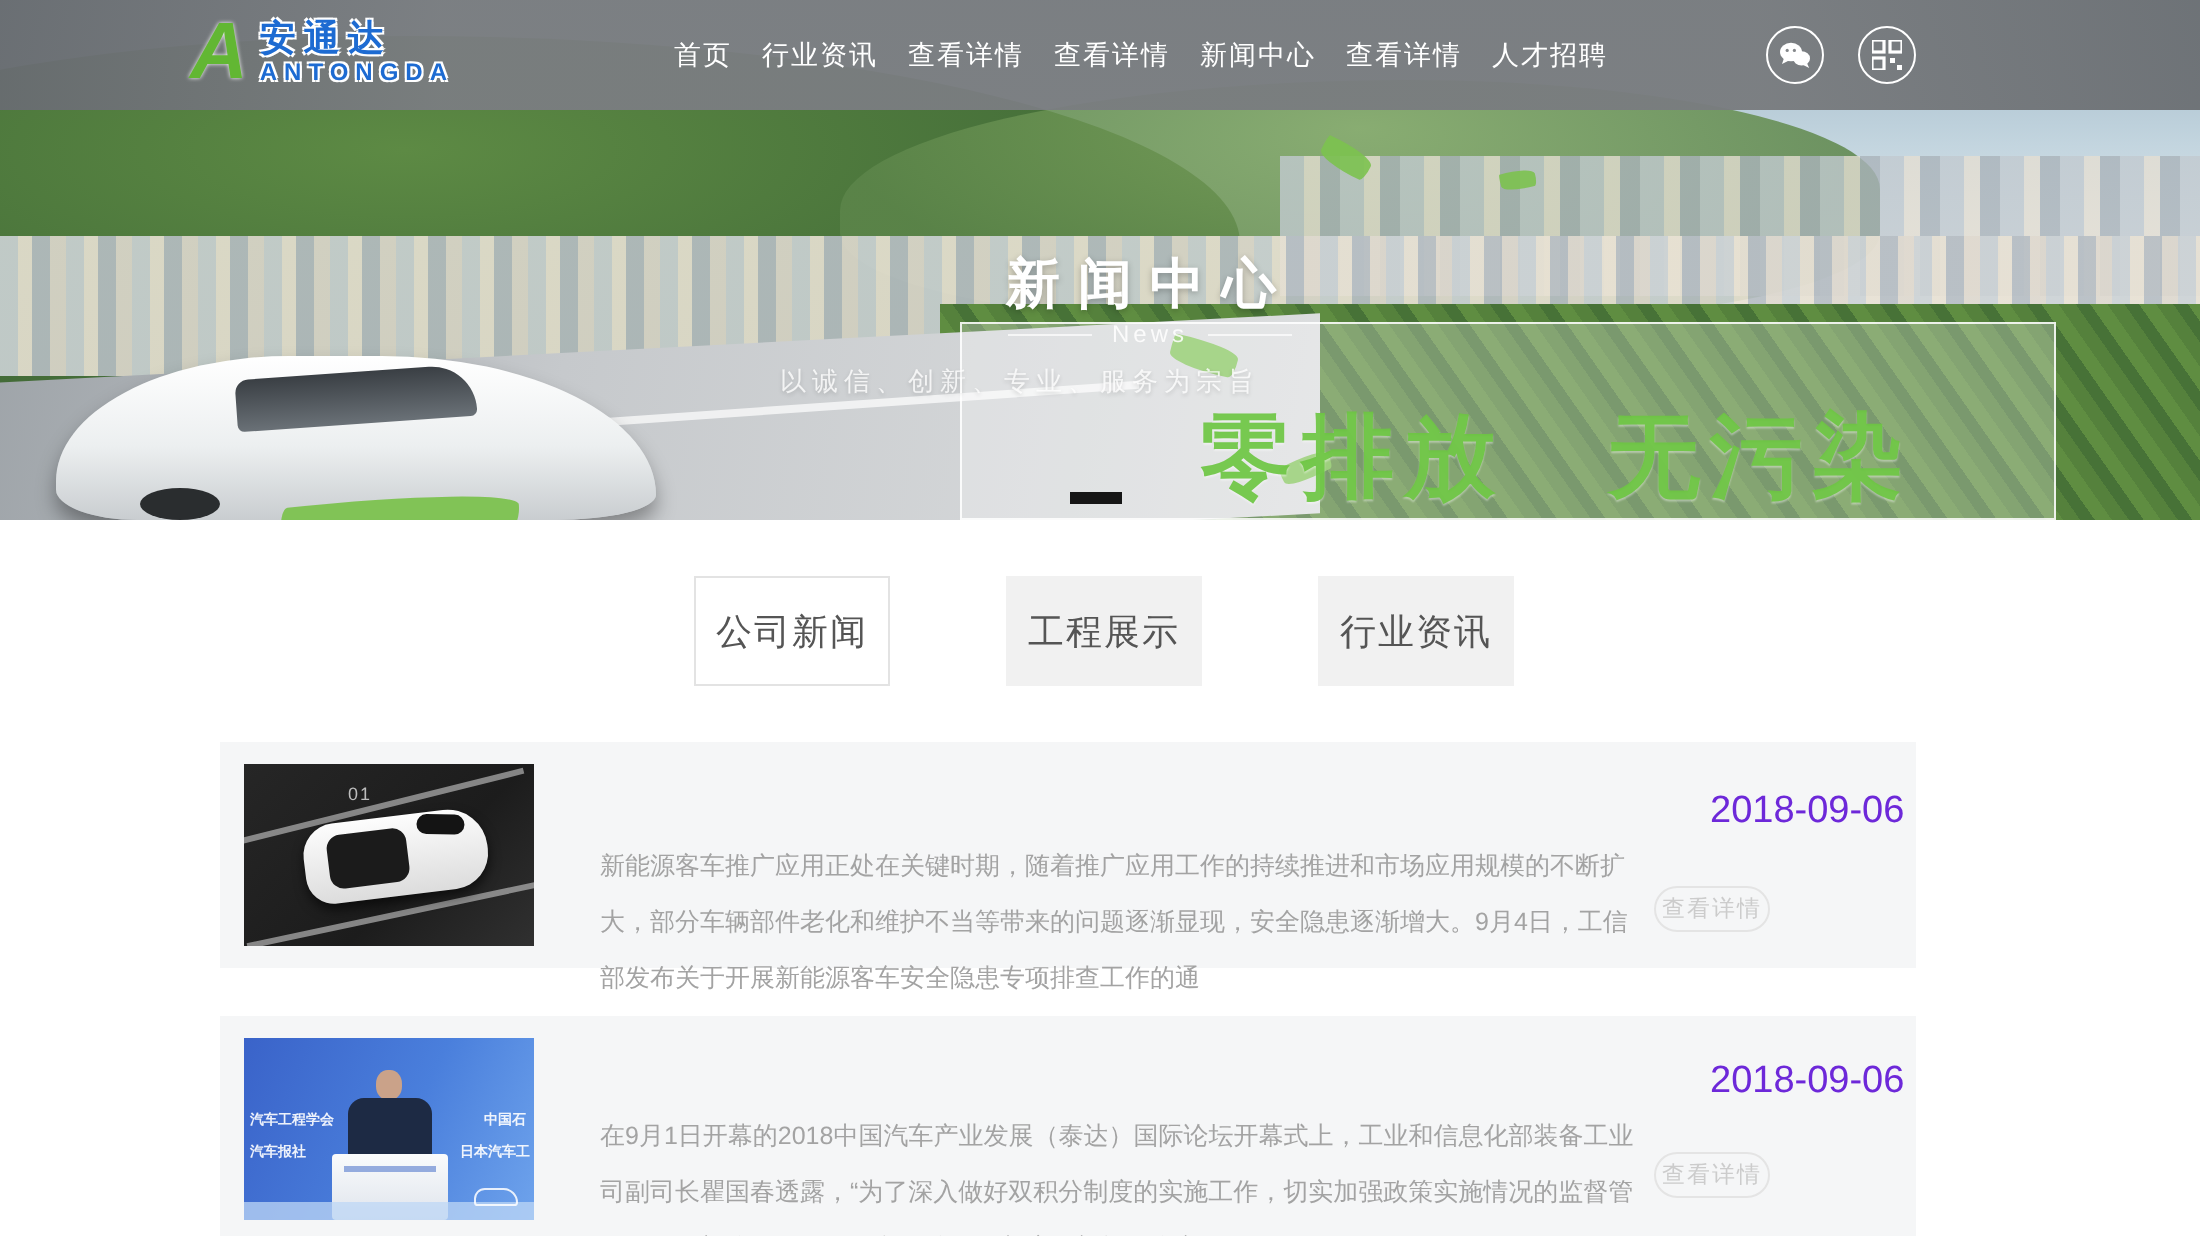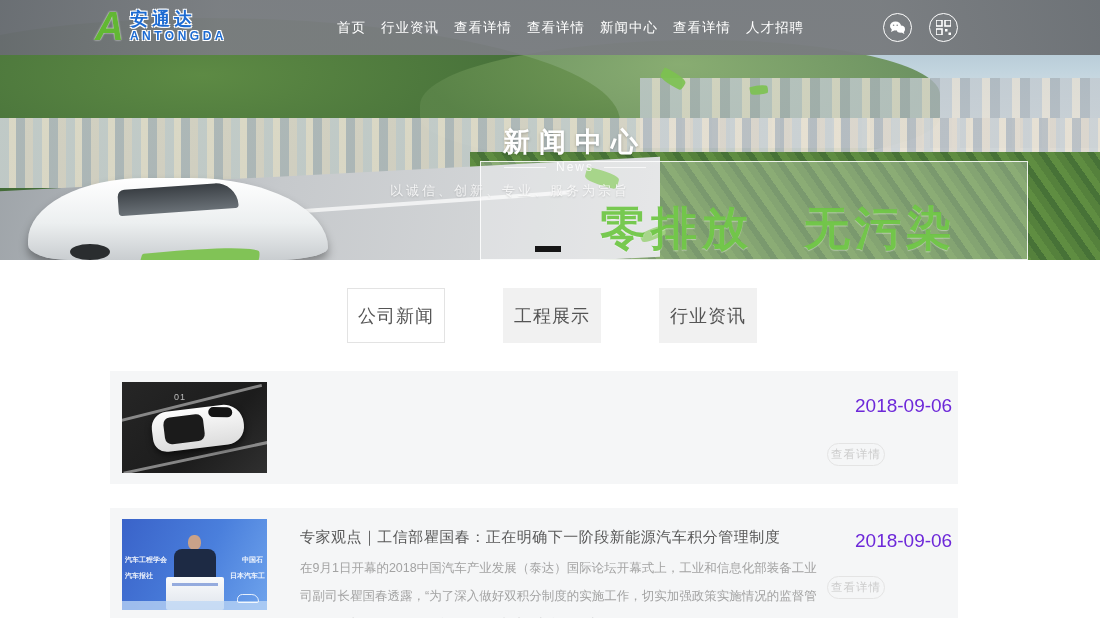--- a/index.html
+++ b/index.html
@@ -218,6 +218,7 @@
         <div class="mini-car-hood"></div>
       </div>
     </div>
+    <div class="card-excerpt">新能源客车推广应用正处在关键时期，随着推广应用工作的持续推进和市场应用规模的不断扩大，部分车辆部件老化和维护不当等带来的问题逐渐显现，安全隐患逐渐增大。9月4日，工信部发布关于开展新能源客车安全隐患专项排查工作的通</div>
     <div class="card-date">2018-09-06</div>
     <div class="card-btn">查看详情</div>
   </div>

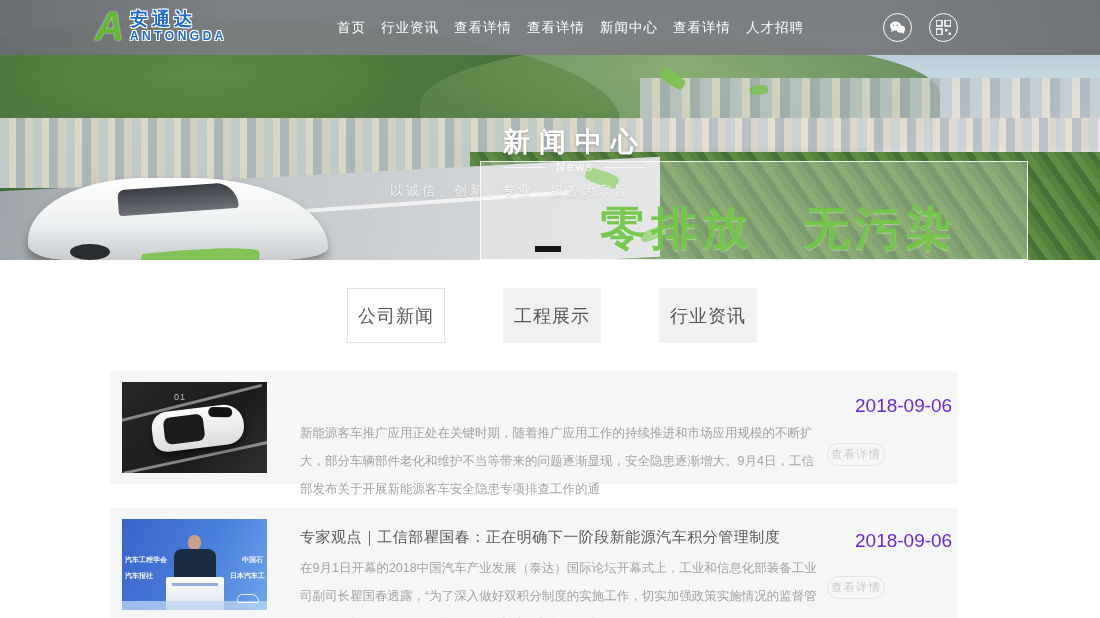--- a/index.html
+++ b/index.html
@@ -236,7 +236,6 @@
       <div class="conf-strip"></div>
       <div class="conf-car-outline"></div>
     </div>
-    <div class="card-title" style="top:20px;">专家观点｜工信部瞿国春：正在明确下一阶段新能源汽车积分管理制度</div>
     <div class="card-excerpt" style="top:46px;">在9月1日开幕的2018中国汽车产业发展（泰达）国际论坛开幕式上，工业和信息化部装备工业司副司长瞿国春透露，“为了深入做好双积分制度的实施工作，切实加强政策实施情况的监督管理，工信部将明确下一阶段积分管理制度，新能源汽车</div>
     <div class="card-date" style="top:22px;">2018-09-06</div>
     <div class="card-btn">查看详情</div>

